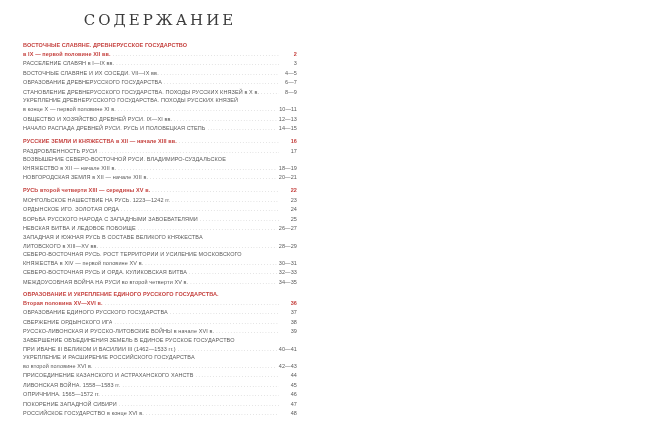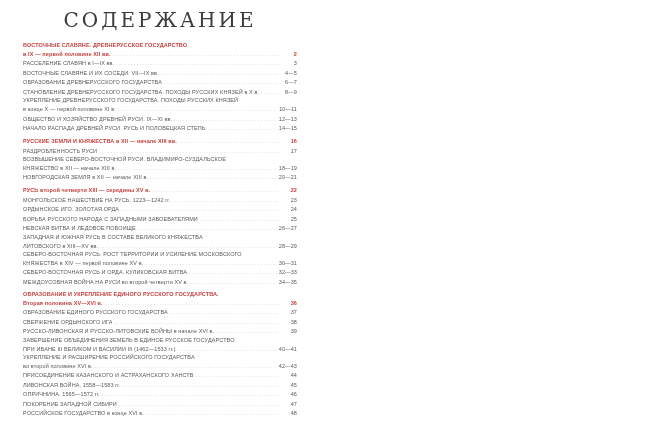--- a/index.html
+++ b/index.html
@@ -24,7 +24,7 @@
   .page-title{
     text-align:center;
     font-family:"DejaVu Serif", serif;
-    font-size:20px;
+    font-size:15px;
     line-height:17px;
     letter-spacing:3px;
     color:var(--title);

